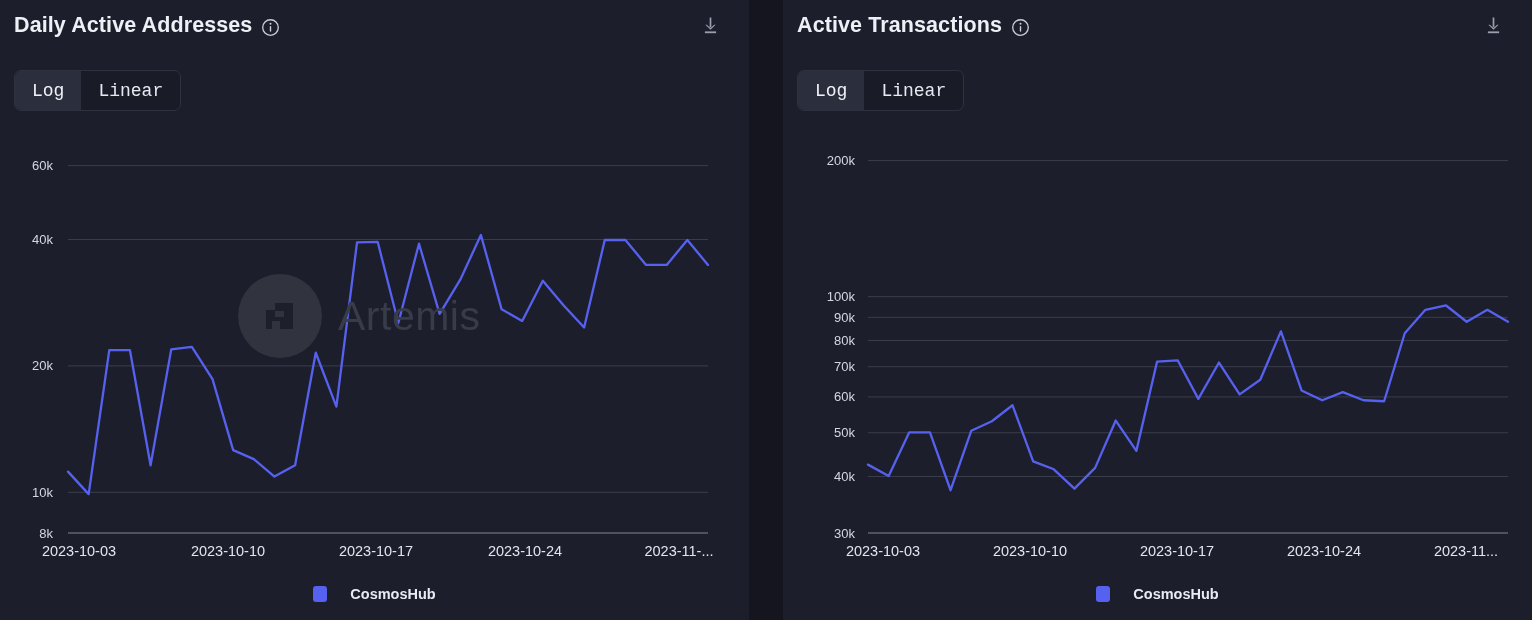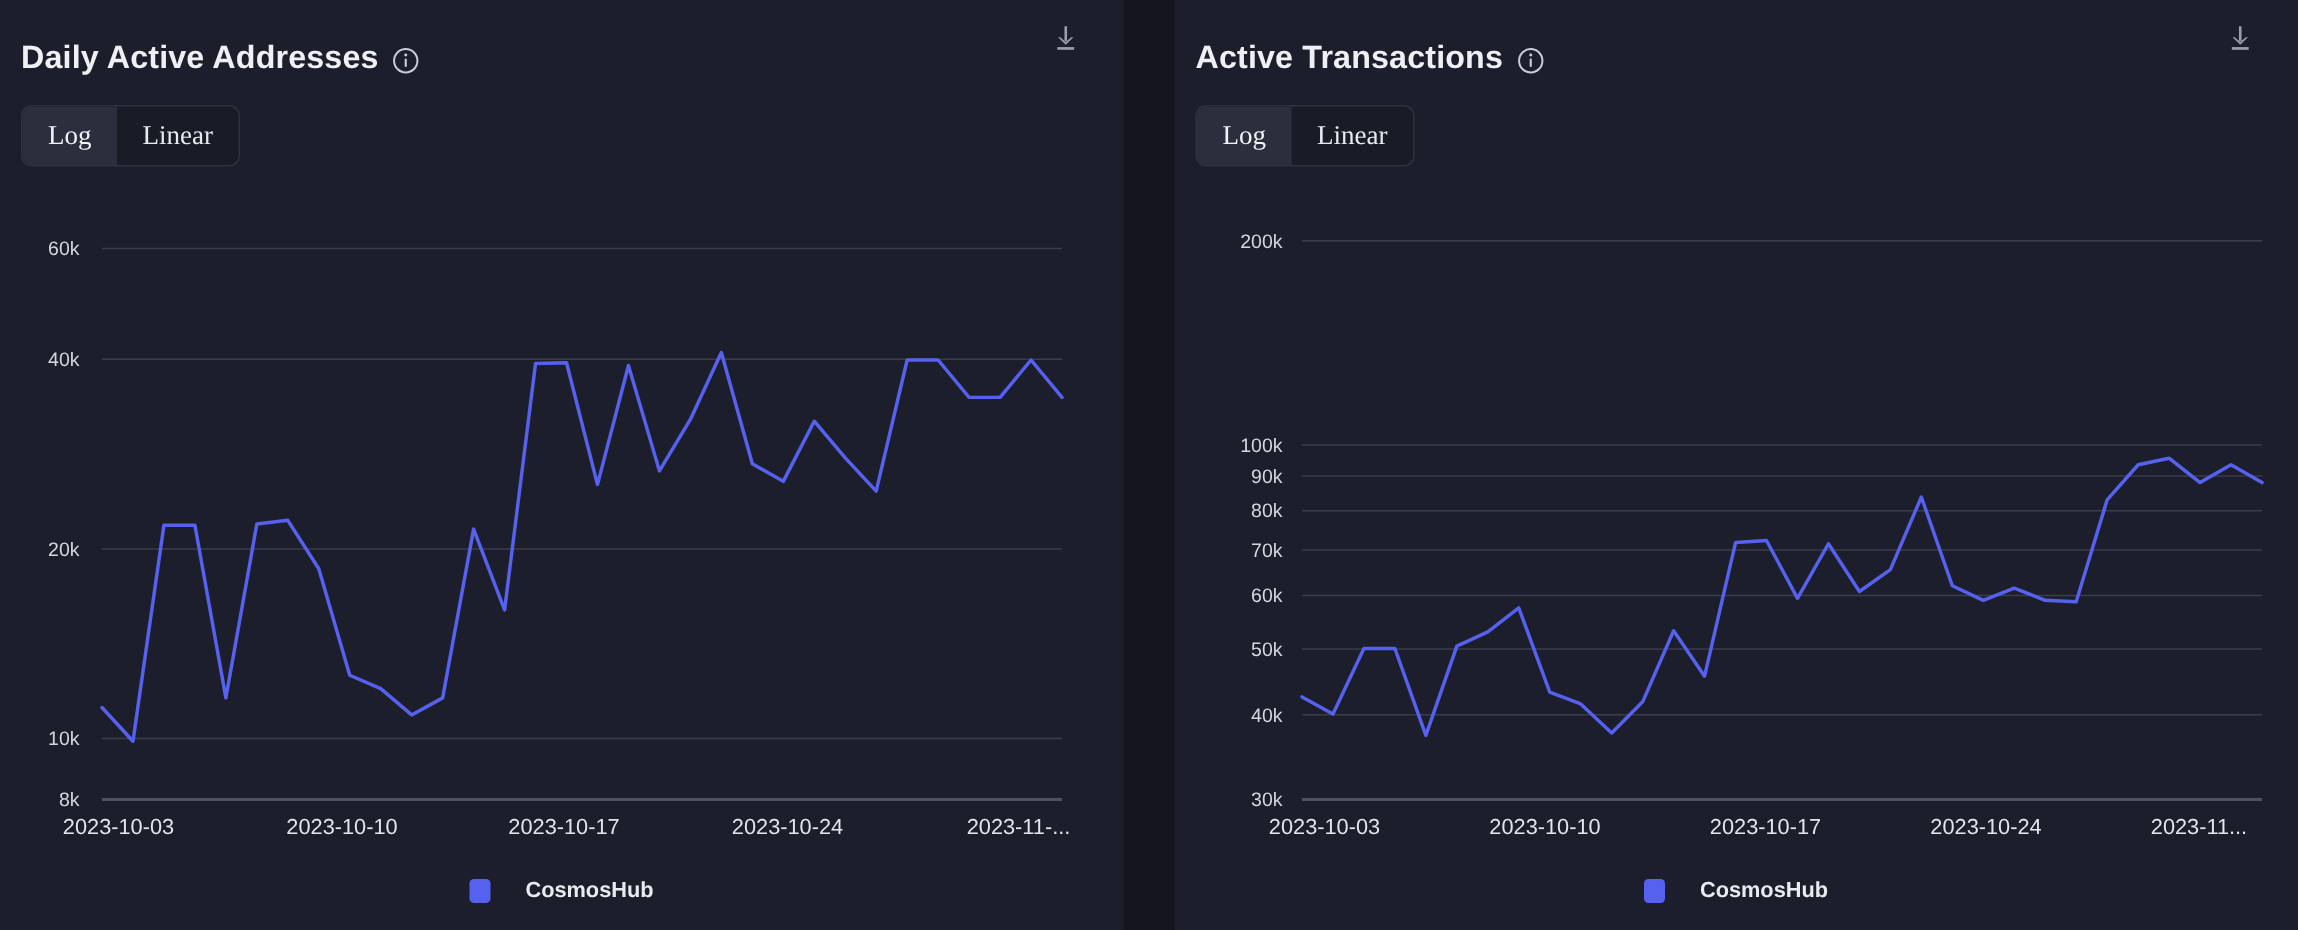--- a/index.html
+++ b/index.html
@@ -20,7 +20,7 @@
   .panel-right { width: 749px; }
 
   .panel-head { position: absolute; left: 0; top: 0; width: 100%; height: 120px; }
-  .title-row { display: flex; align-items: center; gap: 9px; padding: 26px 0 0 14px; }
+  .title-row { display: flex; align-items: center; gap: 9px; padding: 13px 0 0 14px; }
   .panel-title {
     font-size: 21.5px; font-weight: 700; color: #eef0f6;
     letter-spacing: .1px; white-space: nowrap;

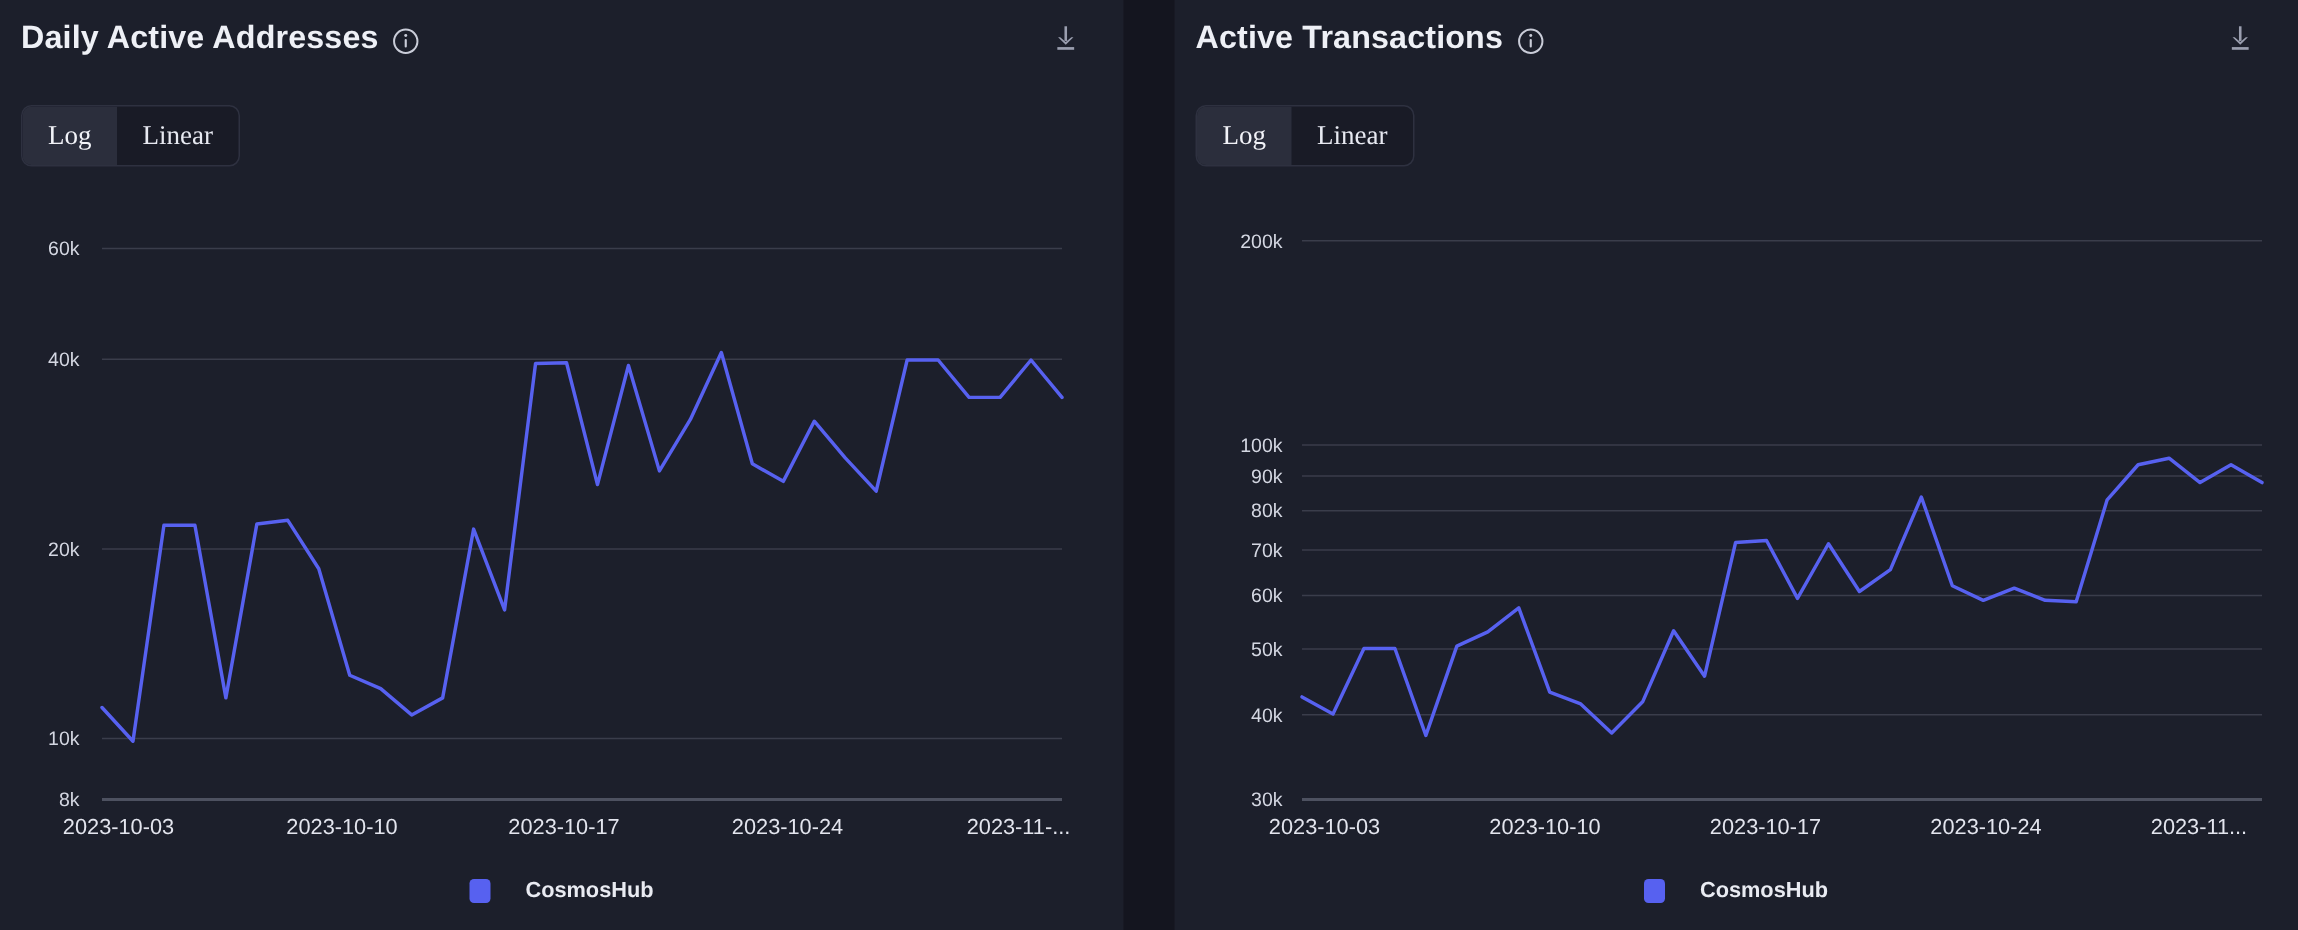--- a/index.html
+++ b/index.html
@@ -42,7 +42,7 @@
     overflow: hidden; height: 41px;
   }
   .seg {
-    font-family: Liberation Serif, serif;
+    font-family: Liberation Mono, monospace;
     font-size: 18px; color: #e7e9f1; background: transparent;
     border: 0; cursor: pointer; padding: 0 17px; height: 100%;
     display: flex; align-items: center; white-space: nowrap;

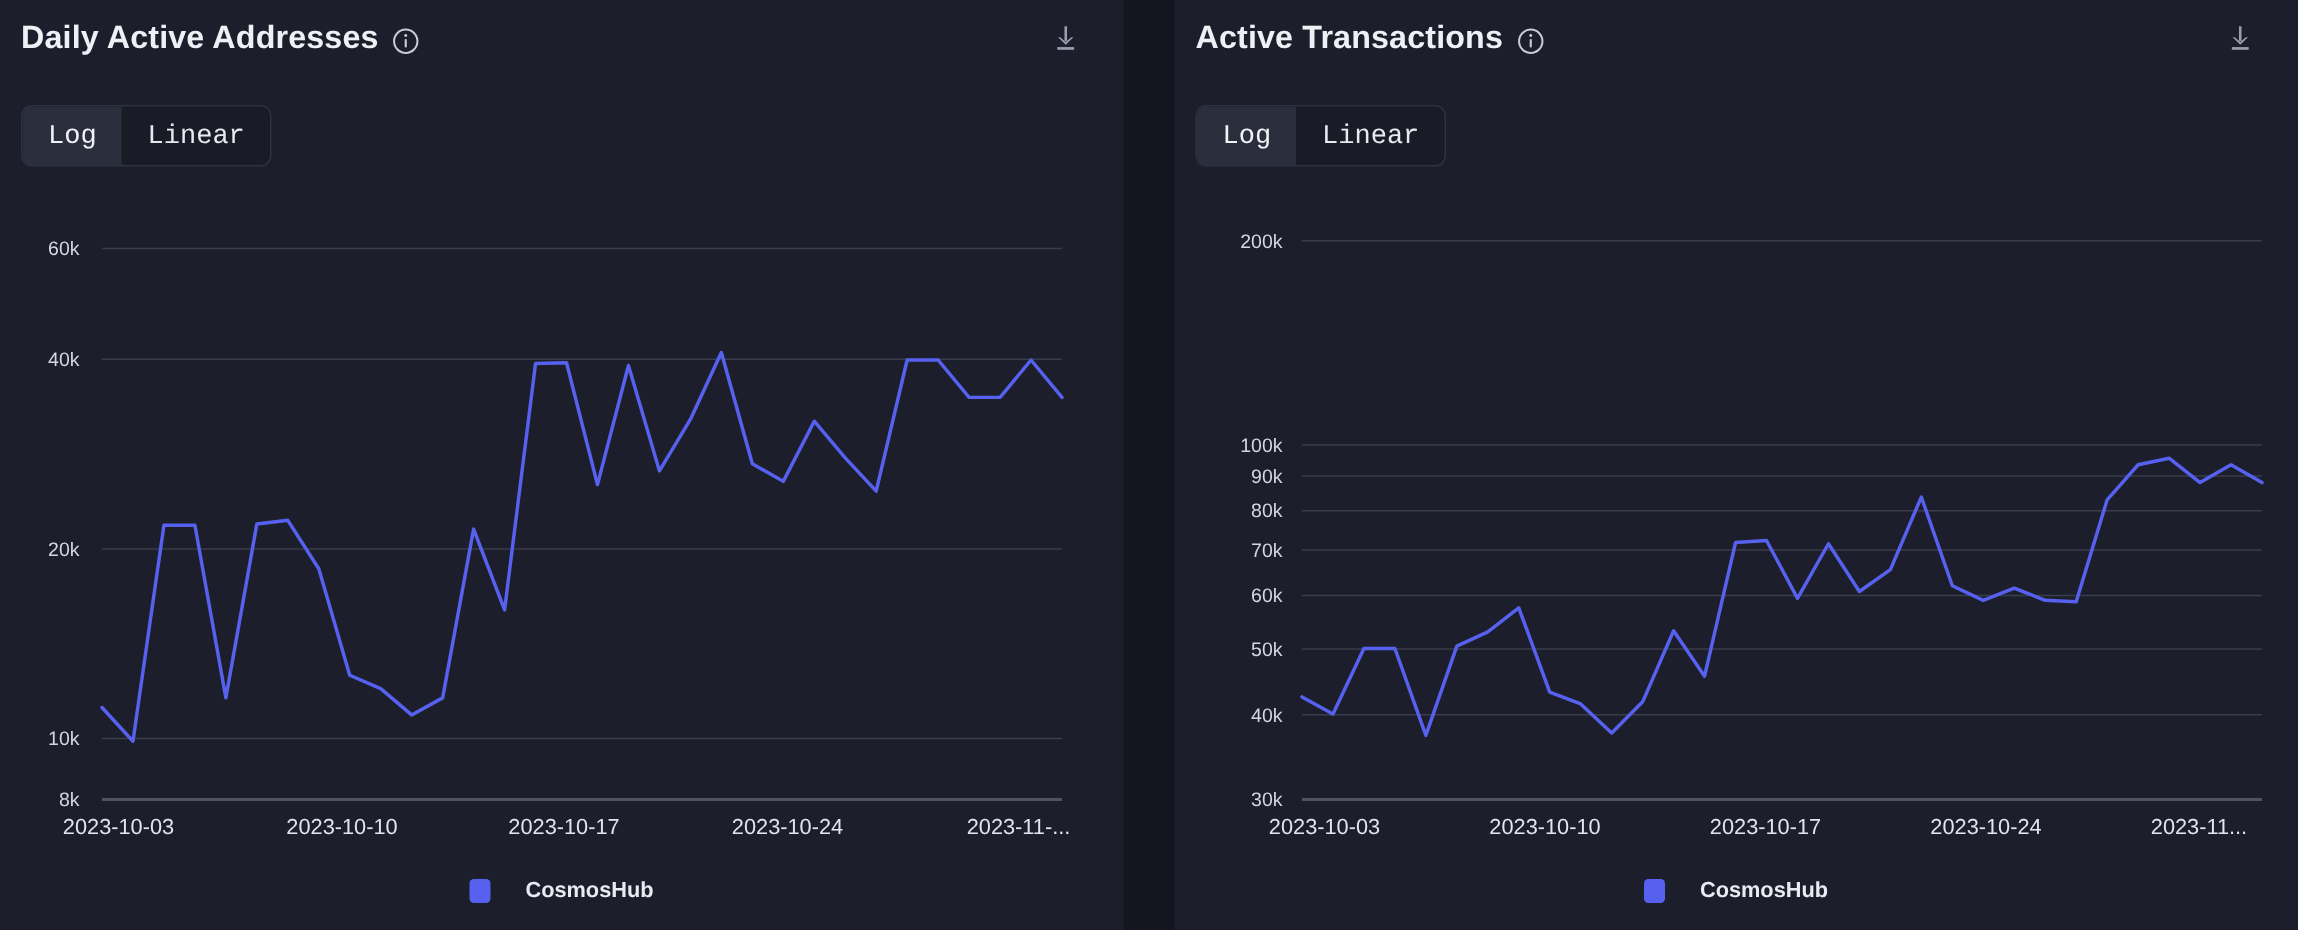--- a/index.html
+++ b/index.html
@@ -131,6 +131,18 @@
       </svg>
     </div>
 
+    <div class="watermark wm-left">
+      <div class="wm-badge">
+        <svg width="44" height="44" viewBox="0 0 44 44">
+          <rect x="8" y="16" width="9" height="7" fill="#1d1f2a"></rect>
+          <rect x="17" y="9" width="9" height="8" fill="#1d1f2a"></rect>
+          <rect x="26" y="9" width="9" height="26" fill="#1d1f2a"></rect>
+          <rect x="8" y="23" width="18" height="12" fill="#1d1f2a"></rect>
+          <rect x="14" y="27" width="8" height="8" fill="#31343f"></rect>
+        </svg>
+      </div>
+      <span class="wm-text">Artemis</span>
+    </div>
 
     <div class="legend">
       <span class="legend-swatch"></span>

